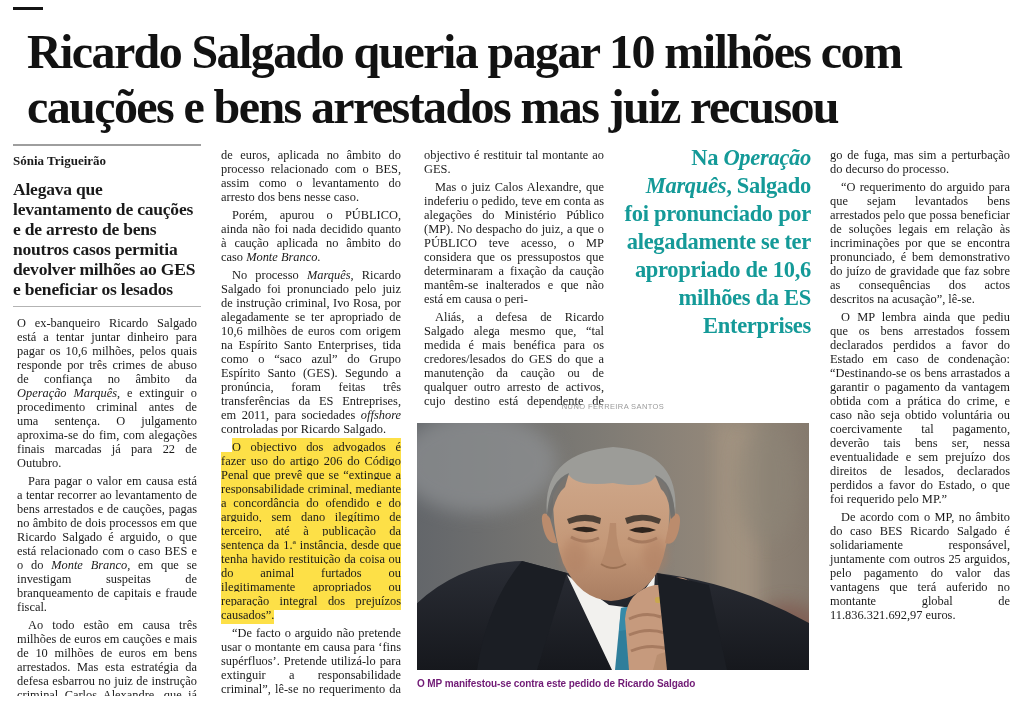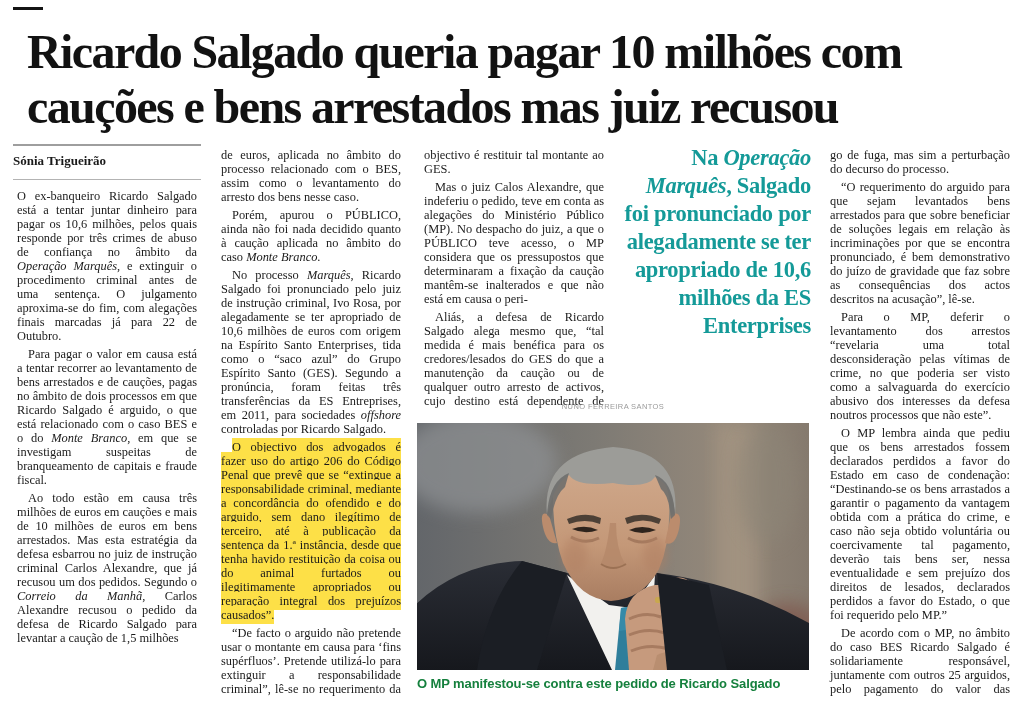--- a/index.html
+++ b/index.html
@@ -45,6 +45,7 @@
   <div class="col col-1">
     <div class="rule1"></div>
     <p class="kicker">Sónia Trigueirão</p>
+    <h2 class="deck">Alegava que levantamento de cauções e de arresto de bens noutros casos permitia devolver milhões ao GES e beneficiar os lesados</h2>
     <div class="rule2"></div>
     <div class="body">
         <p><span>O ex-banqueiro Ricardo Salgado está a tentar juntar dinheiro para pagar os 10,6 milhões, pelos quais responde por três crimes de abuso de confiança no âmbito da </span><i>Operação Marquês</i><span>, e extinguir o procedimento criminal antes de uma sentença. O julgamento aproxima-se do fim, com alegações finais marcadas já para 22 de Outubro.</span></p>

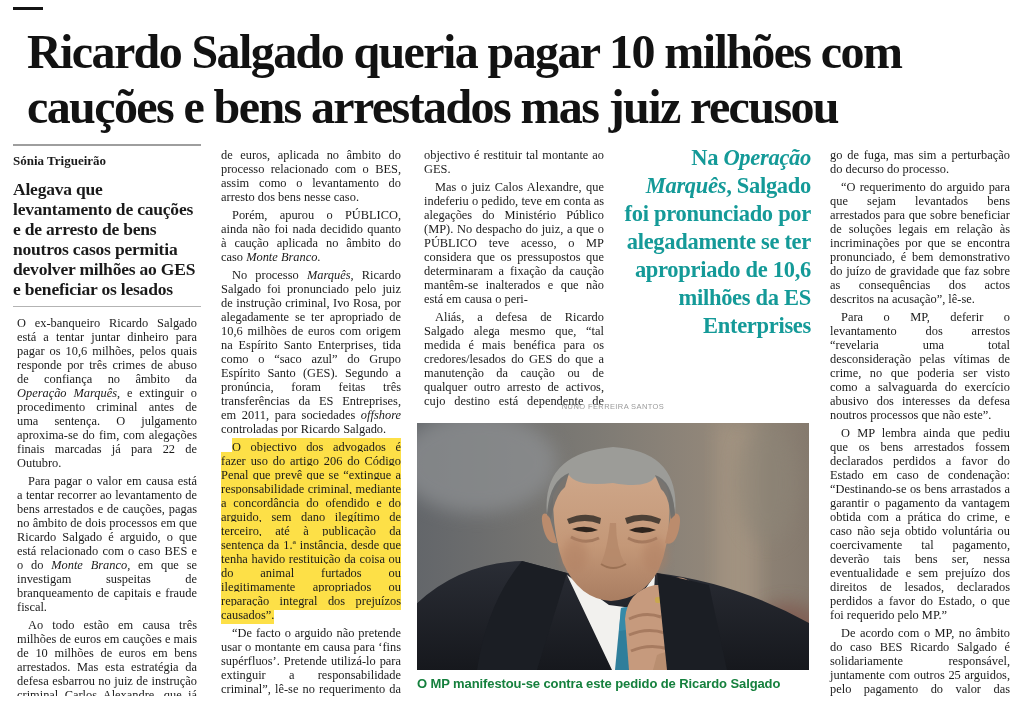--- a/index.html
+++ b/index.html
@@ -74,7 +74,7 @@
 
   <div class="col col-5 body">
       <p><span>go de fuga, mas sim a perturbação do decurso do processo.</span></p>
-      <p class="ind"><span>“O requerimento do arguido para que sejam levantados bens arrestados para que sobre beneficiar de soluções legais em relação às incriminações por que se encontra pronunciado, é bem demonstrativo do juízo de gravidade que faz sobre as consequências dos actos descritos na acusação”, lê-se.</span></p>
+      <p class="ind"><span>“O requerimento do arguido para que sejam levantados bens arrestados pelo que possa beneficiar de soluções legais em relação às incriminações por que se encontra pronunciado, é bem demonstrativo do juízo de gravidade que faz sobre as consequências dos actos descritos na acusação”, lê-se.</span></p>
       <p class="ind"><span>Para o MP, deferir o levantamento dos arrestos “revelaria uma total desconsideração pelas vítimas de crime, no que poderia ser visto como a salvaguarda do exercício abusivo dos interesses da defesa noutros processos que não este”.</span></p>
       <p class="ind"><span>O MP lembra ainda que pediu que os bens arrestados fossem declarados perdidos a favor do Estado em caso de condenação: “Destinando-se os bens arrastados a garantir o pagamento da vantagem obtida com a prática do crime, e caso não seja obtido voluntária ou coercivamente tal pagamento, deverão tais bens ser, nessa eventualidade e sem prejuízo dos direitos de lesados, declarados perdidos a favor do Estado, o que foi requerido pelo MP.”</span></p>
       <p class="ind"><span>De acordo com o MP, no âmbito do caso BES Ricardo Salgado é solidariamente responsável, juntamente com outros 25 arguidos, pelo pagamento do valor das vantagens que terá auferido no montante global de 11.836.321.692,97 euros.</span></p>

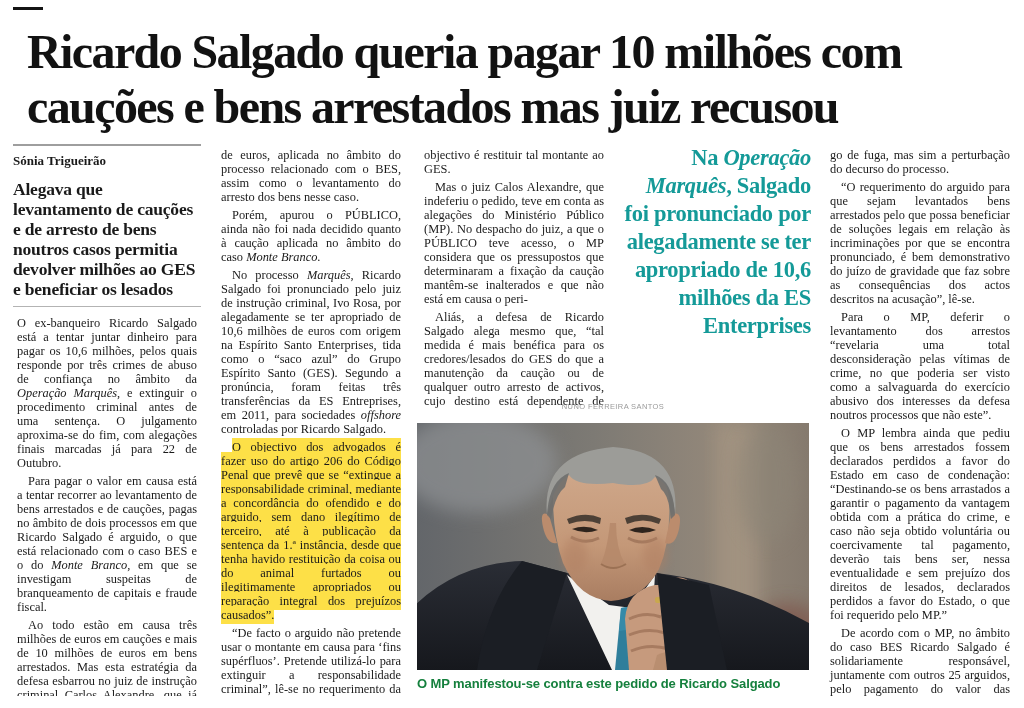--- a/index.html
+++ b/index.html
@@ -75,7 +75,6 @@
   <div class="col col-5 body">
       <p><span>go de fuga, mas sim a perturbação do decurso do processo.</span></p>
       <p class="ind"><span>“O requerimento do arguido para que sejam levantados bens arrestados pelo que possa beneficiar de soluções legais em relação às incriminações por que se encontra pronunciado, é bem demonstrativo do juízo de gravidade que faz sobre as consequências dos actos descritos na acusação”, lê-se.</span></p>
-      <p class="ind"><span>Para o MP, deferir o levantamento dos arrestos “revelaria uma total desconsideração pelas vítimas de crime, no que poderia ser visto como a salvaguarda do exercício abusivo dos interesses da defesa noutros processos que não este”.</span></p>
       <p class="ind"><span>O MP lembra ainda que pediu que os bens arrestados fossem declarados perdidos a favor do Estado em caso de condenação: “Destinando-se os bens arrastados a garantir o pagamento da vantagem obtida com a prática do crime, e caso não seja obtido voluntária ou coercivamente tal pagamento, deverão tais bens ser, nessa eventualidade e sem prejuízo dos direitos de lesados, declarados perdidos a favor do Estado, o que foi requerido pelo MP.”</span></p>
       <p class="ind"><span>De acordo com o MP, no âmbito do caso BES Ricardo Salgado é solidariamente responsável, juntamente com outros 25 arguidos, pelo pagamento do valor das vantagens que terá auferido no montante global de 11.836.321.692,97 euros.</span></p>
     </div>

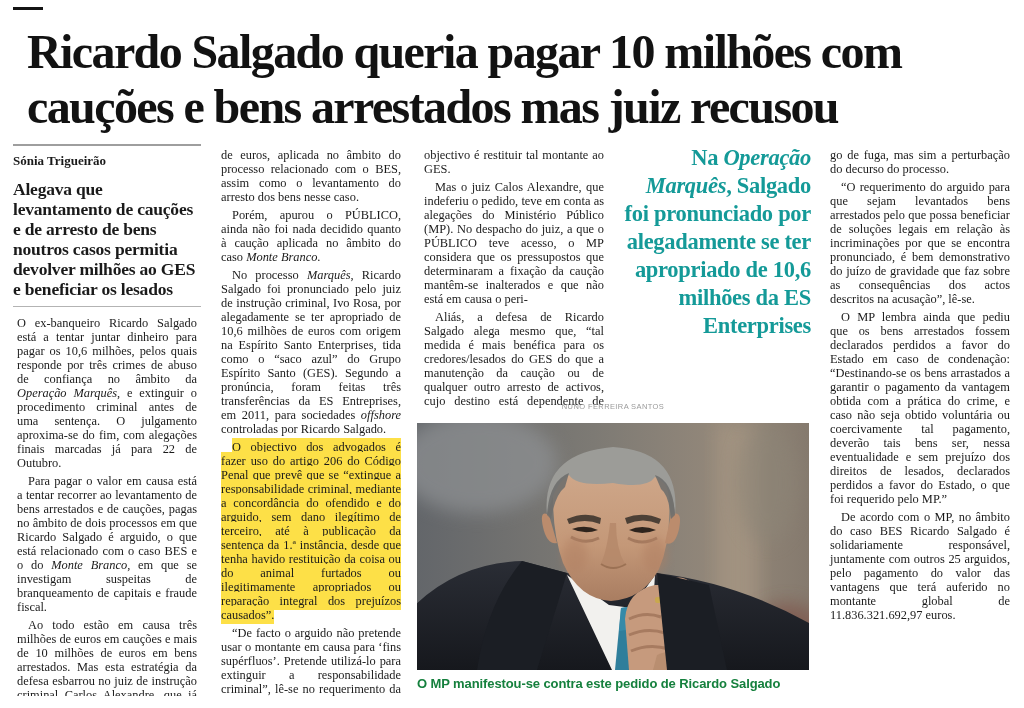--- a/index.html
+++ b/index.html
@@ -30,7 +30,7 @@
   .photo-block{position:absolute;left:417px;top:402px;width:392px;}
   .credit{font-family:"Liberation Sans",sans-serif;font-size:7.5px;line-height:9px;color:#9a9a9a;text-align:center;letter-spacing:0.4px;margin-bottom:12px;}
   .photo-svg{display:block;width:392px;height:247px;background:#7b7873;}
-  .caption{font-family:"Liberation Sans",sans-serif;font-size:13px;line-height:16px;font-weight:700;color:#15803d;margin-top:6px;letter-spacing:-0.1px;}
+  .caption{font-family:"Liberation Sans",sans-serif;font-size:10px;line-height:16px;font-weight:700;color:#701a75;margin-top:6px;letter-spacing:-0.1px;}
   i{font-style:italic;}
 </style>
 </head>

